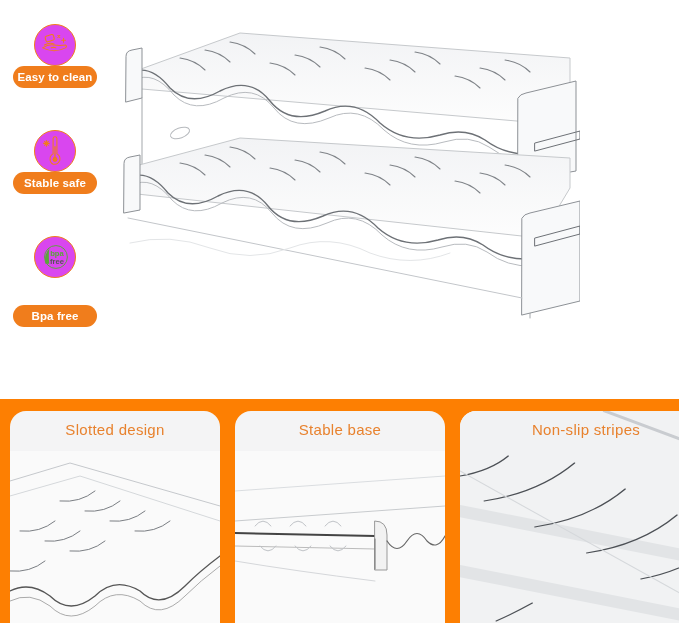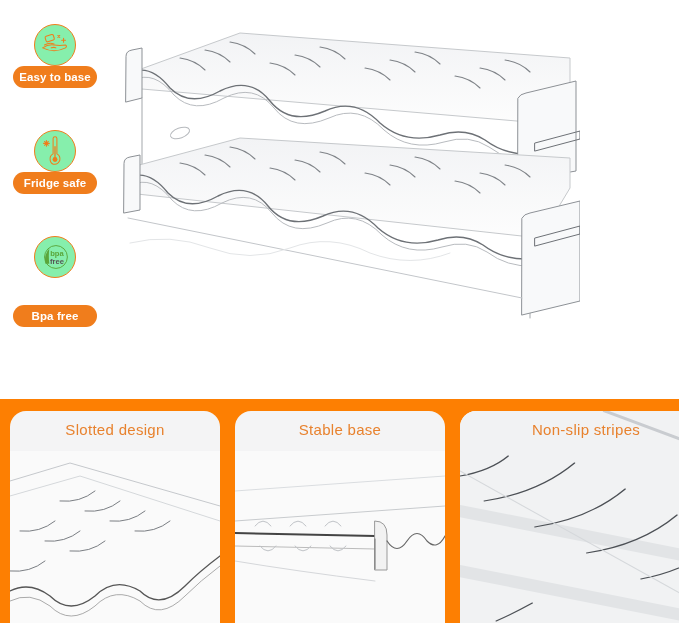--- a/index.html
+++ b/index.html
@@ -40,7 +40,7 @@
         </g>
       </svg>
     </div>
-    <div class="pill" style="top:42px;">Easy to base</div>
+    <div class="pill" style="top:42px;">Easy to clean</div>
   </div>
 
   <div class="badge" style="top:130px;">

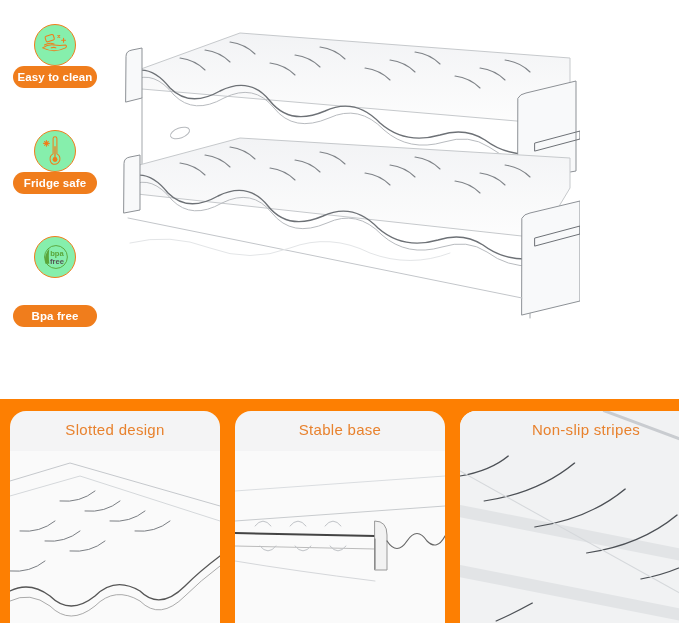--- a/index.html
+++ b/index.html
@@ -54,7 +54,7 @@
         <line x1="21" y1="16" x2="21" y2="28" stroke="#f07d1c" stroke-width="1.4"></line>
       </svg>
     </div>
-    <div class="pill" style="top:42px;">Fridge safe</div>
+    <div class="pill" style="top:42px;">Stable safe</div>
   </div>
 
   <div class="badge" style="top:236px;">

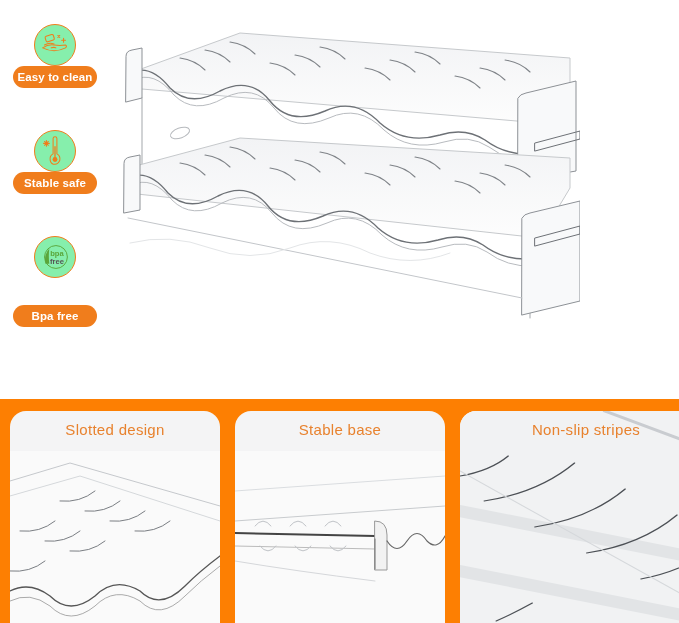--- a/index.html
+++ b/index.html
@@ -9,7 +9,7 @@
   .product { position:absolute; left:110px; top:28px; width:470px; height:330px; }
   .badge { position:absolute; left:13px; width:84px; }
   .badge .ring { position:absolute; left:21px; width:42px; height:42px; border-radius:50%;
-                 border:1.6px solid #f07d1c; background:#86efac; box-sizing:border-box; z-index:2; }
+                 border:1.6px solid #f07d1c; background:#d946ef; box-sizing:border-box; z-index:2; }
   .badge .ring svg { position:absolute; left:0; top:0; width:100%; height:100%; }
   .badge .pill { position:absolute; left:0; width:84px; height:22px; border-radius:11px;
                  background:#f07d1c; color:#fff; font-weight:bold; font-size:11.5px;

